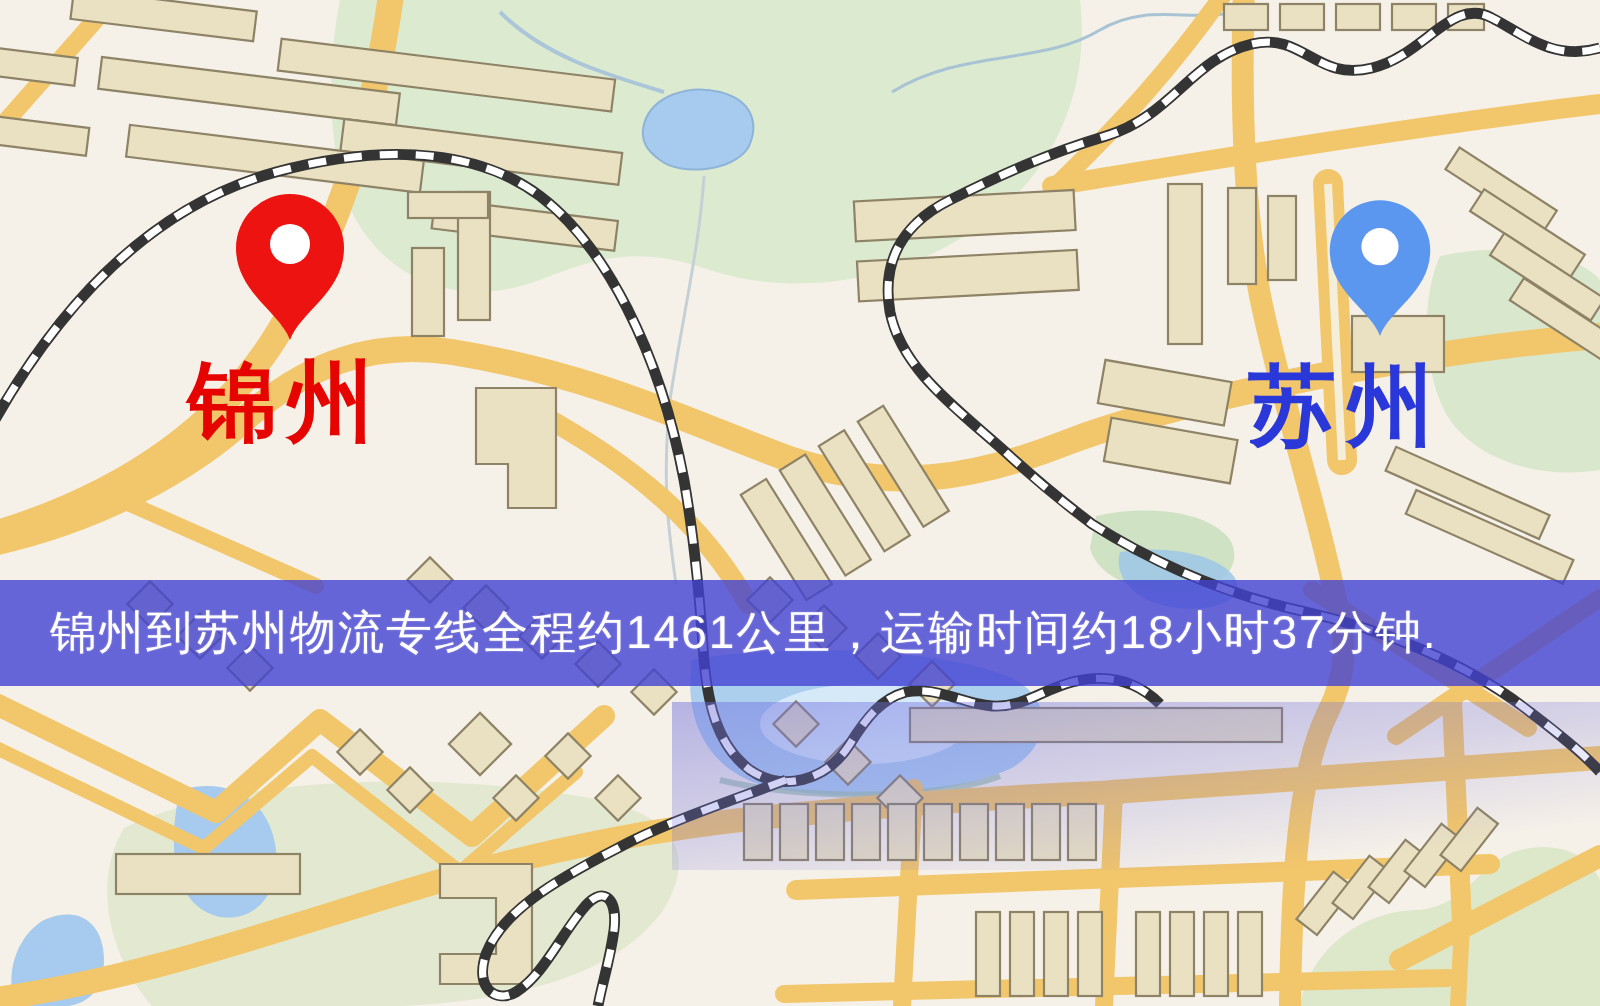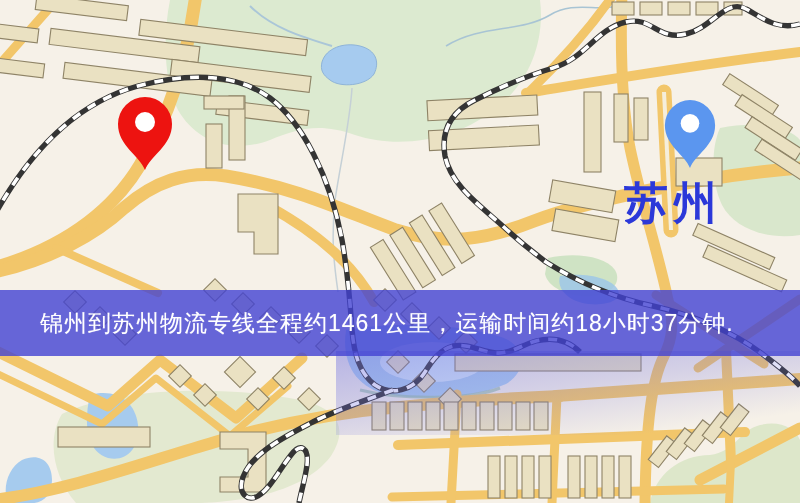--- a/index.html
+++ b/index.html
@@ -217,6 +217,7 @@
     <span class="banner-text">锦州到苏州物流专线全程约1461公里，运输时间约18小时37分钟.</span>
   </div>
 
+  <div class="city-label label-origin">锦州</div>
   <div class="city-label label-dest">苏州</div>
 
 </div>

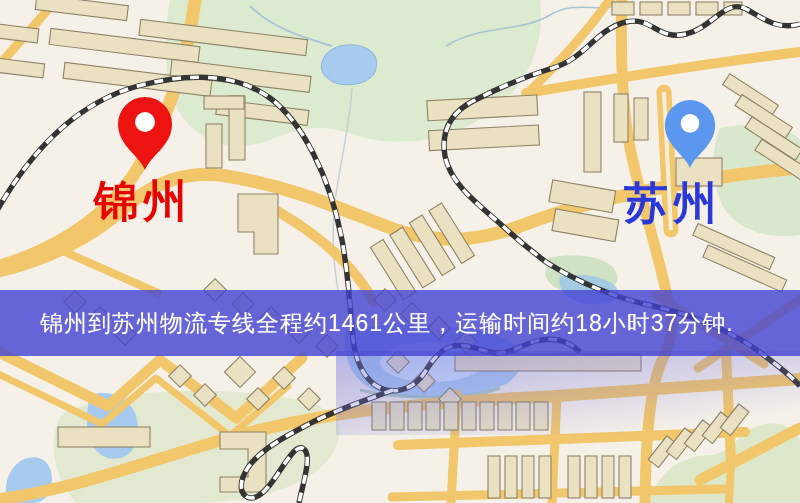--- a/index.html
+++ b/index.html
@@ -14,10 +14,10 @@
   .rail-base{fill:none;stroke:#343434;stroke-width:5.4;}
   .rail-dash{fill:none;stroke:#ffffff;stroke-width:3.6;stroke-dasharray:9 9;}
   .banner{
-    position:absolute;left:0;top:290px;width:800px;height:66px;
+    position:absolute;left:0;top:290px;width:800px;height:53px;
     background:rgba(66,66,210,0.80);
     display:flex;align-items:center;
-    box-sizing:border-box;padding-left:40px;
+    box-sizing:border-box;padding-left:25px;
   }
   .banner-text{
     color:#ffffff;font-size:23px;letter-spacing:1px;white-space:nowrap;

